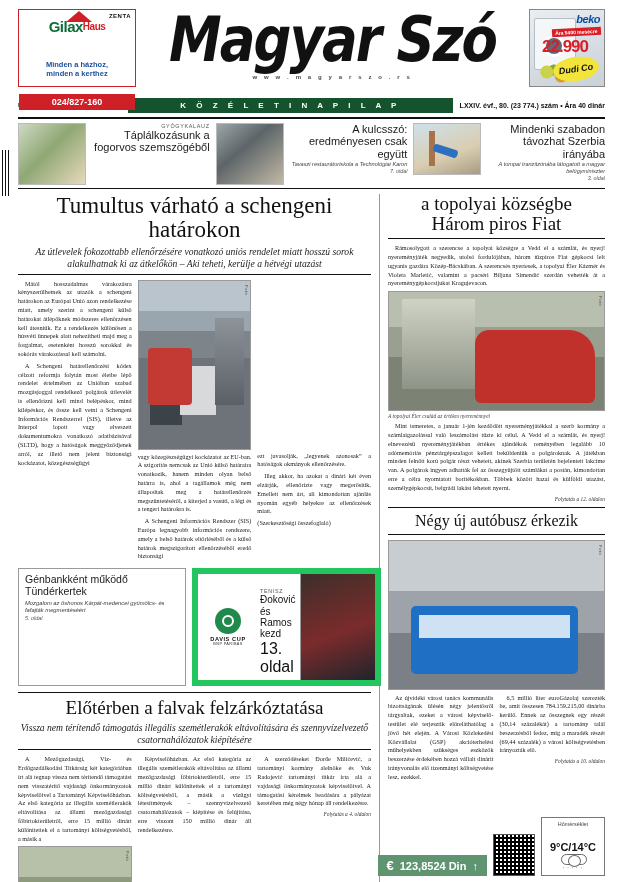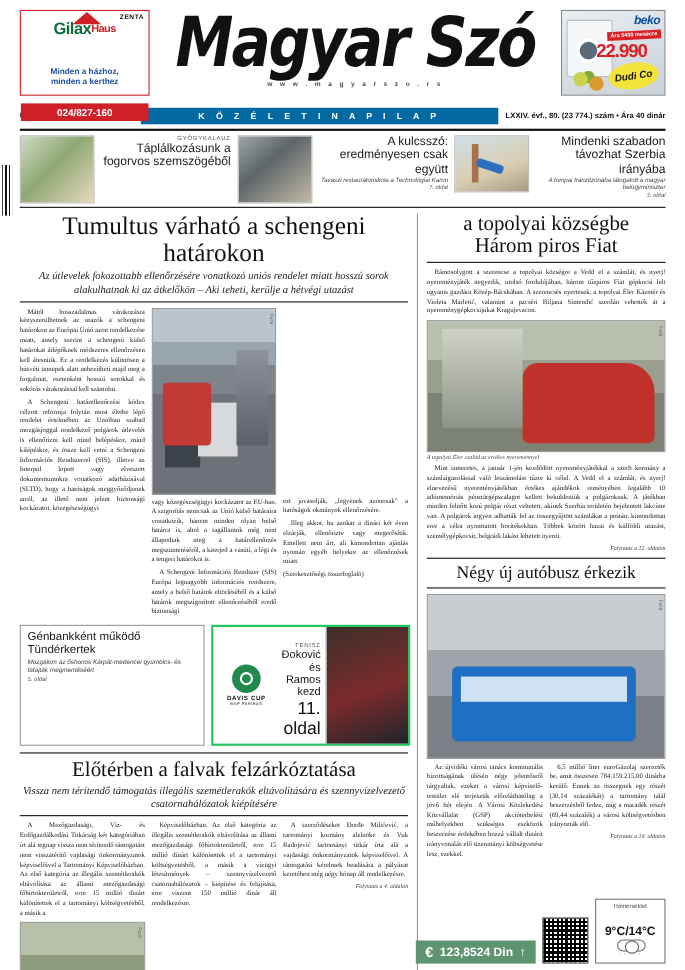--- a/index.html
+++ b/index.html
@@ -22,7 +22,7 @@
   .mag-title{font-family:"DejaVu Sans",sans-serif;font-weight:bold;font-style:italic;font-size:53px;line-height:.95;letter-spacing:-2px;color:#111;margin:0;transform:scaleY(1.18);transform-origin:center;}
   .mag-url{margin-top:9px;font-size:6px;letter-spacing:2.6px;color:#4a4a4a;font-weight:bold;}
 
-  .ad-right{width:95px;height:78px;border:1px solid #888;box-sizing:border-box;position:relative;background:linear-gradient(160deg,#e9eef2 0%,#d6dde3 55%,#c9d2d8 100%);overflow:hidden;}
+  .ad-right{width:76px;height:78px;border:1px solid #888;box-sizing:border-box;position:relative;background:linear-gradient(160deg,#e9eef2 0%,#d6dde3 55%,#c9d2d8 100%);overflow:hidden;}
   .beko{position:absolute;right:4px;top:3px;font-size:11px;font-weight:bold;color:#0a4ea3;font-style:italic;letter-spacing:-.5px;}
   .wm{position:absolute;left:4px;top:8px;width:40px;height:50px;background:#f4f6f7;border:1px solid #b6bfc6;border-radius:2px;}
   .wm:after{content:"";position:absolute;left:8px;top:16px;width:22px;height:22px;border-radius:50%;background:#5b6b77;border:3px solid #fff;box-sizing:border-box;}

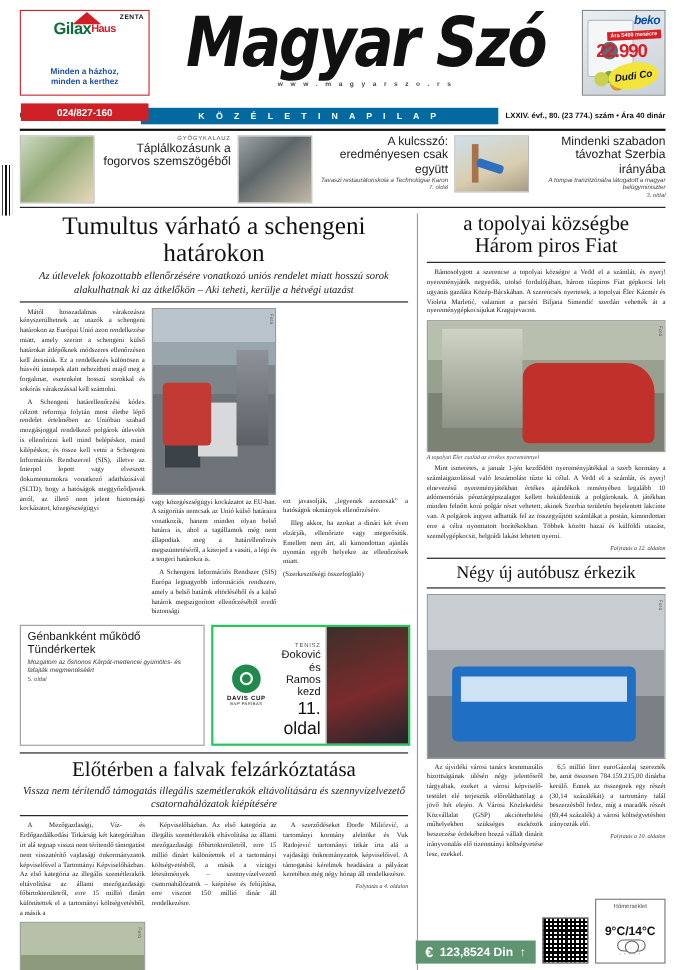--- a/index.html
+++ b/index.html
@@ -34,7 +34,7 @@
   
   .strip{display:flex;align-items:center;height:17px;margin-top:2px;}
   .strip .date{font-size:7px;font-weight:bold;white-space:nowrap;padding-right:7px;color:#111;}
-  .strip .green{flex:1;background:#0369a1;height:15px;display:flex;align-items:center;justify-content:center;color:#fff;font-size:8px;font-weight:bold;letter-spacing:4px;}
+  .strip .green{flex:1;background:#14532d;height:15px;display:flex;align-items:center;justify-content:center;color:#fff;font-size:8px;font-weight:bold;letter-spacing:4px;}
   .strip .issue{font-size:7px;font-weight:bold;white-space:nowrap;padding-left:7px;color:#111;}
   .rule-thick{border-top:2px solid #111;margin-top:3px;}
 

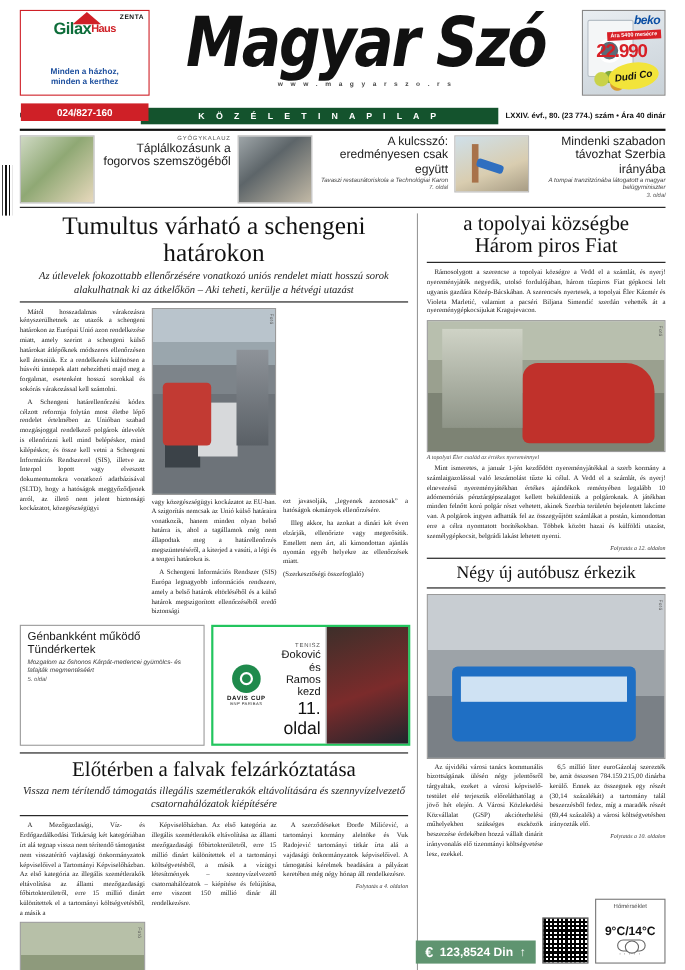--- a/index.html
+++ b/index.html
@@ -97,7 +97,7 @@
   .promo .sub{font-size:5.8px;font-style:italic;color:#3b3b3b;line-height:1.25;margin-top:2px;}
   .promo .pg{font-size:5.4px;font-style:italic;color:#555;margin-top:1px;}
 
-  .davis{display:flex;border:2px solid #22c55e;box-sizing:border-box;text-align:right;}
+  .davis{display:flex;border:6px solid #22c55e;box-sizing:border-box;}
   .davis .logo{width:60px;flex:0 0 60px;display:flex;flex-direction:column;align-items:center;justify-content:center;padding:4px 0;}
   .dcball{width:26px;height:26px;border-radius:50%;background:#1f8a4c;position:relative;}
   .dcball:before{content:"";position:absolute;inset:7px;border-radius:50%;border:2px solid #fff;}

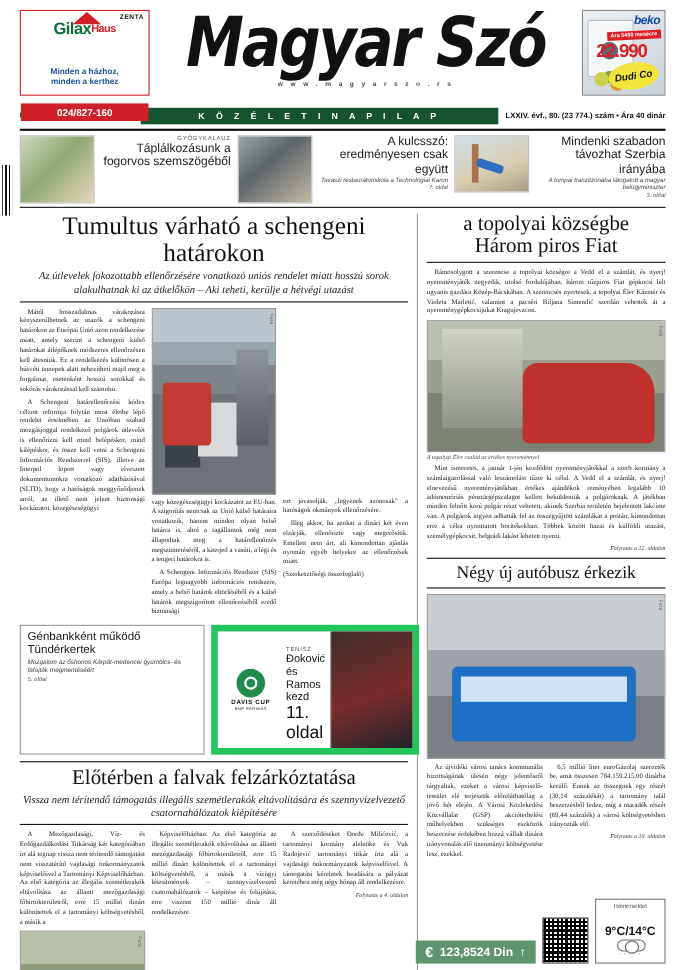--- a/index.html
+++ b/index.html
@@ -242,7 +242,7 @@
           <div class="meta">
             <div class="kicker">TENISZ</div>
             <h4>Ðoković és Ramos kezd</h4>
-            <div class="pg">11. oldal</div>
+            <div class="pg">13. oldal</div>
           </div>
           <div class="pic"></div>
         </div>

